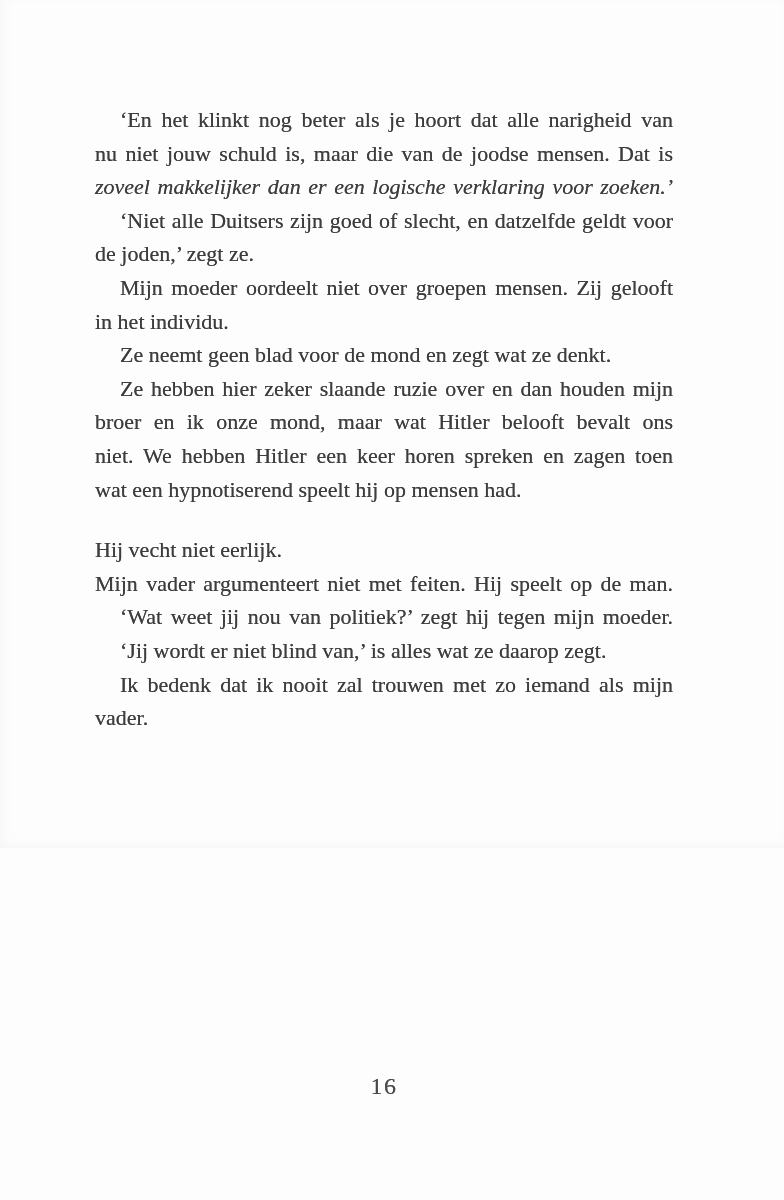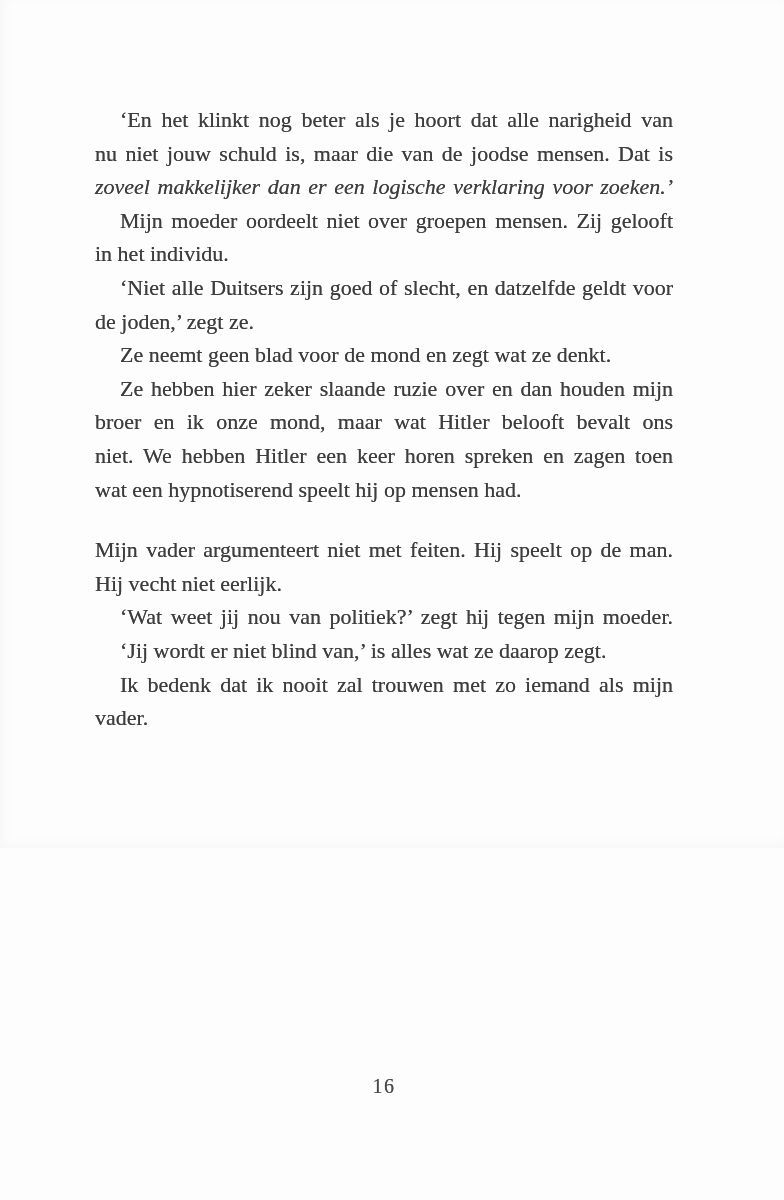--- a/index.html
+++ b/index.html
@@ -68,12 +68,12 @@
         <div class="line justify-last">zoveel makkelijker dan er een logische verklaring voor zoeken.’</div>
       </div>
       <div class="paragraph">
+        <div class="line indent">‘Niet alle Duitsers zijn goed of slecht, en datzelfde geldt voor</div>
+        <div class="line last">de joden,’ zegt ze.</div>
+      </div>
+      <div class="paragraph">
         <div class="line indent">Mijn moeder oordeelt niet over groepen mensen. Zij gelooft</div>
         <div class="line last">in het individu.</div>
-      </div>
-      <div class="paragraph">
-        <div class="line indent">‘Niet alle Duitsers zijn goed of slecht, en datzelfde geldt voor</div>
-        <div class="line last">de joden,’ zegt ze.</div>
       </div>
       <div class="paragraph">
         <div class="line last indent">Ze neemt geen blad voor de mond en zegt wat ze denkt.</div>

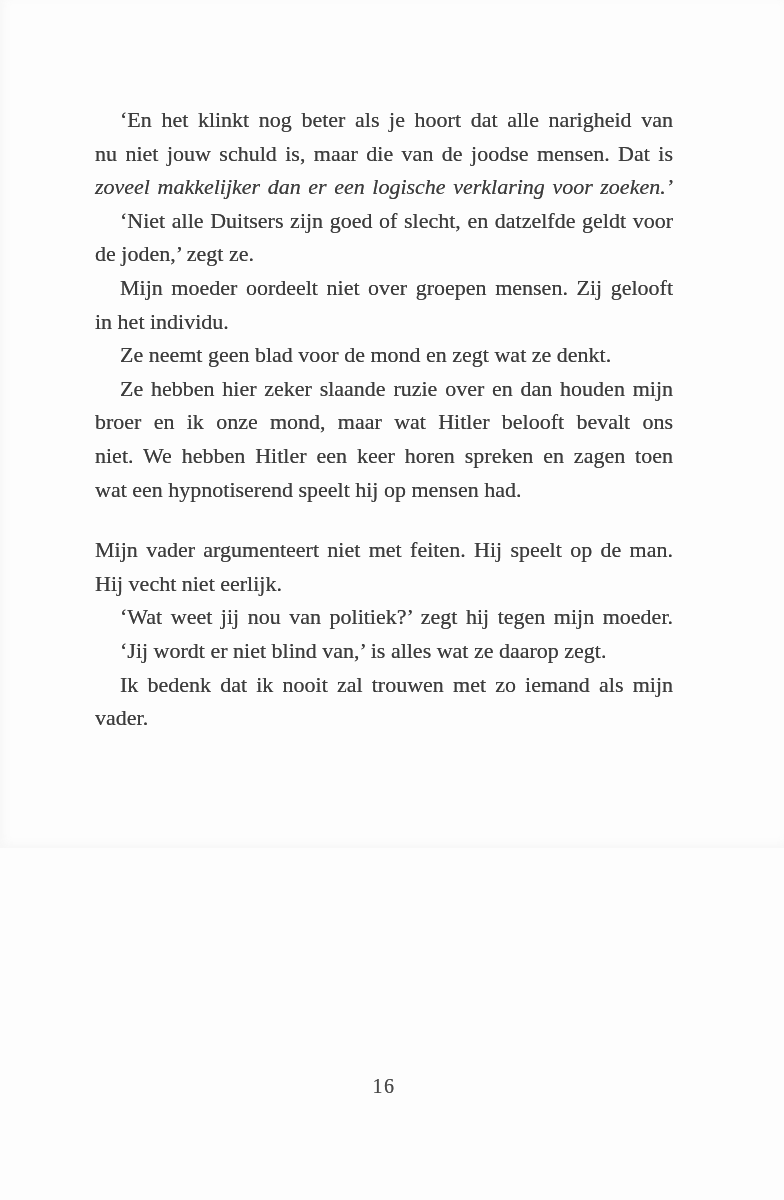--- a/index.html
+++ b/index.html
@@ -85,8 +85,8 @@
         <div class="line last">wat een hypnotiserend speelt hij op mensen had.</div>
       </div>
       <div class="paragraph section-start">
+        <div class="line last">Hij vecht niet eerlijk.</div>
         <div class="line">Mijn vader argumenteert niet met feiten. Hij speelt op de man.</div>
-        <div class="line last">Hij vecht niet eerlijk.</div>
       </div>
       <div class="paragraph">
         <div class="line indent">‘Wat weet jij nou van politiek?’ zegt hij tegen mijn moeder.</div>

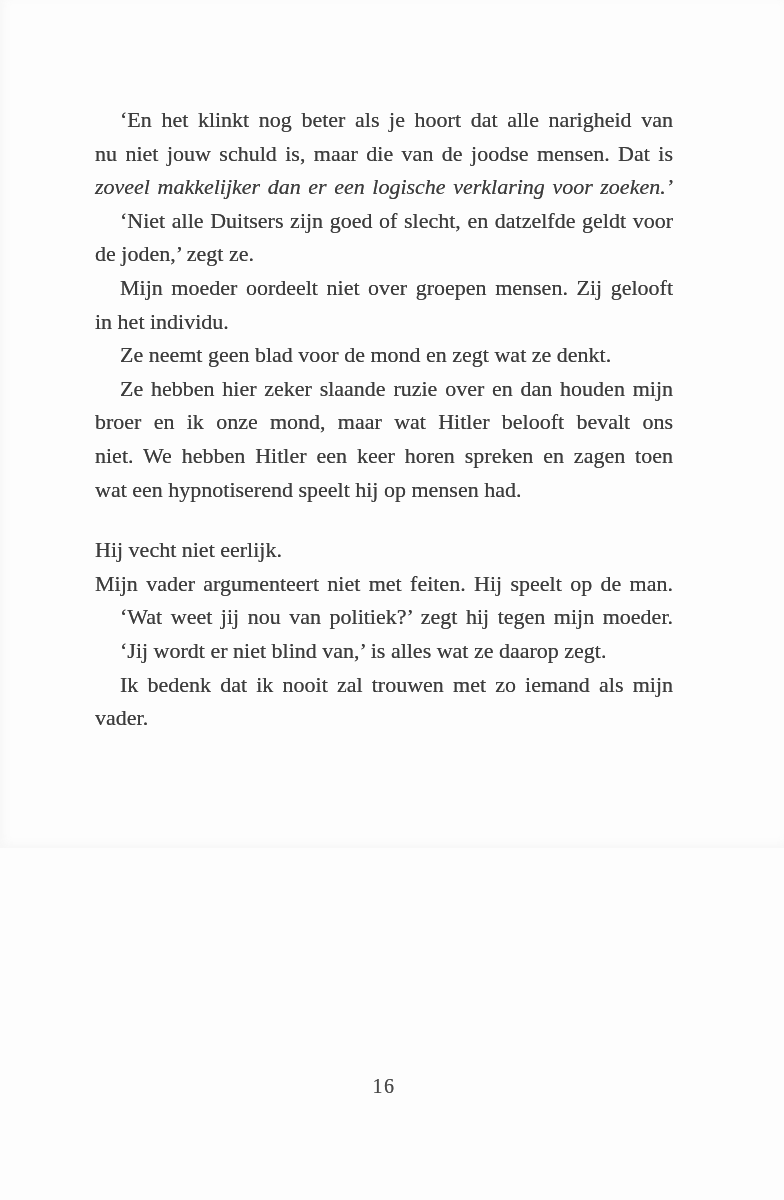--- a/index.html
+++ b/index.html
@@ -50,7 +50,7 @@
     width: 578px;
     text-align: center;
     color: var(--pagenum-ink);
-    font-size: 20px;
+    font-size: 24px;
     line-height: 33px;
     letter-spacing: 1.5px;
     font-variant-numeric: oldstyle-nums;

